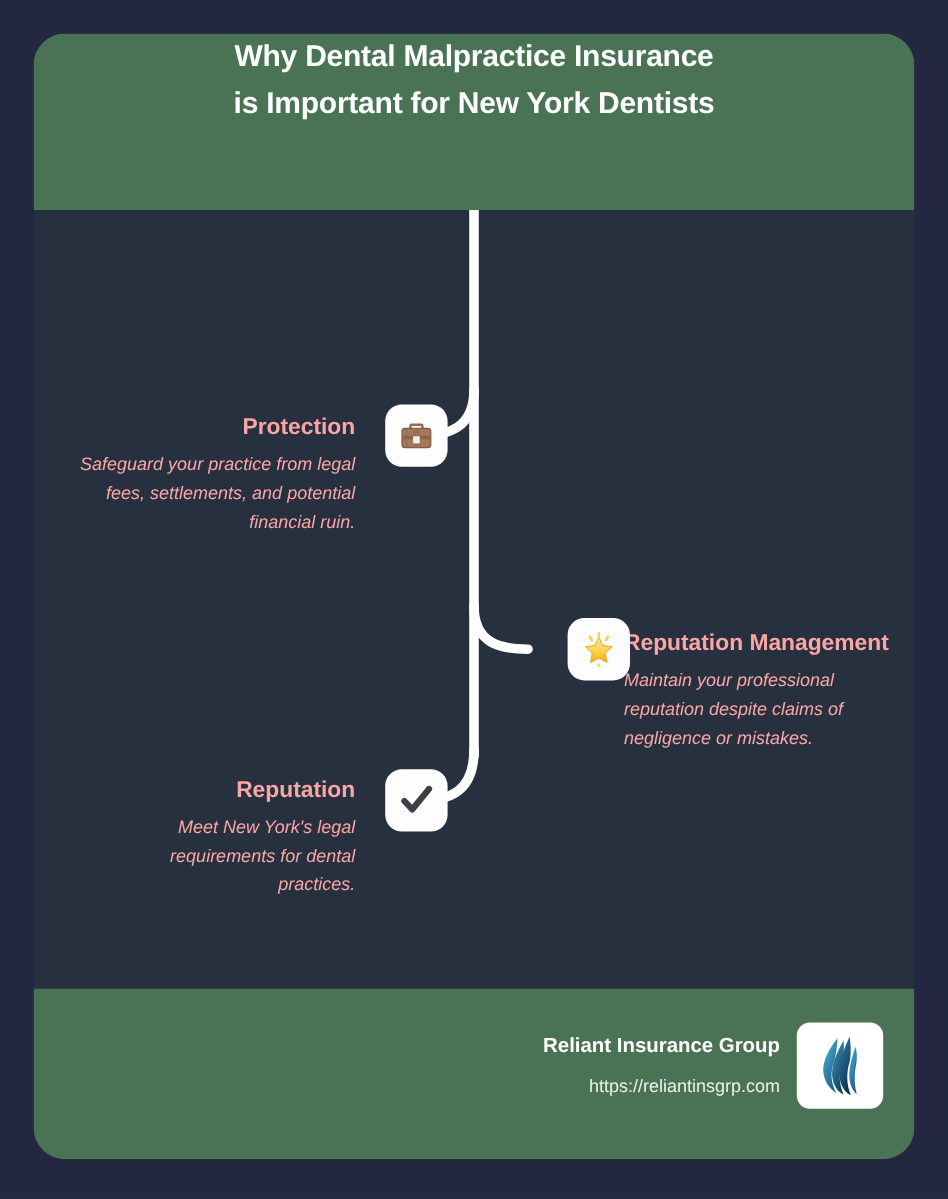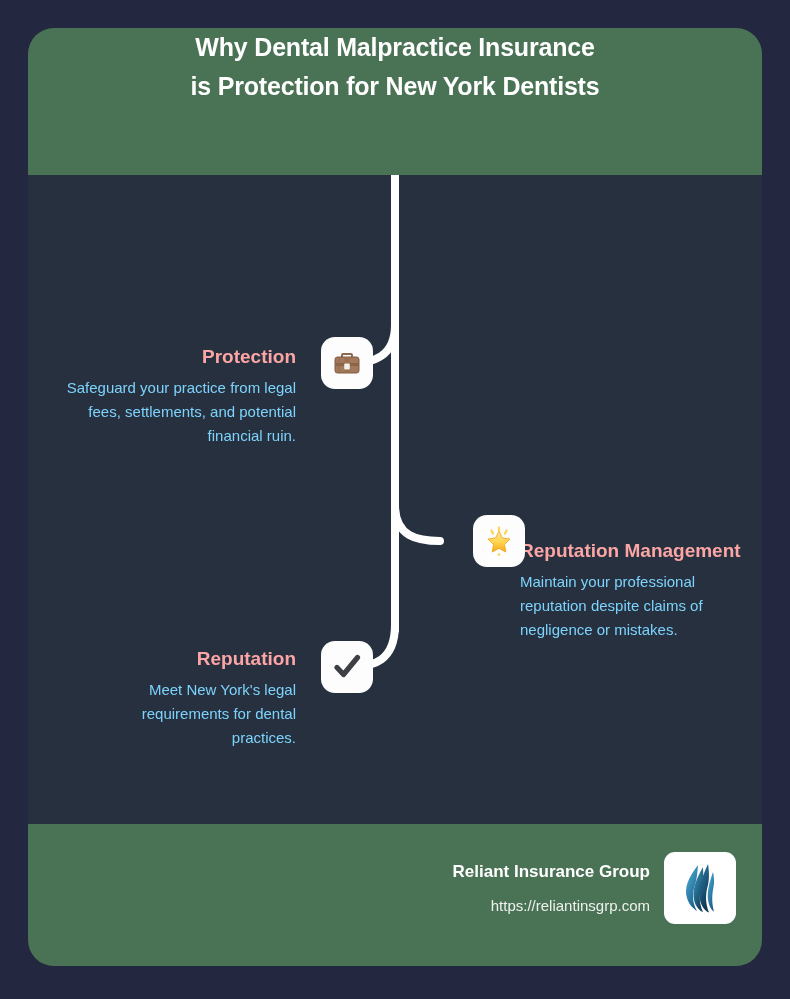--- a/index.html
+++ b/index.html
@@ -106,7 +106,7 @@
 
     <div class="header">
       <div class="header-line">Why Dental Malpractice Insurance</div>
-      <div class="header-line">is Protection for New York Dentists</div>
+      <div class="header-line">is Important for New York Dentists</div>
     </div>
 
     <div class="body">

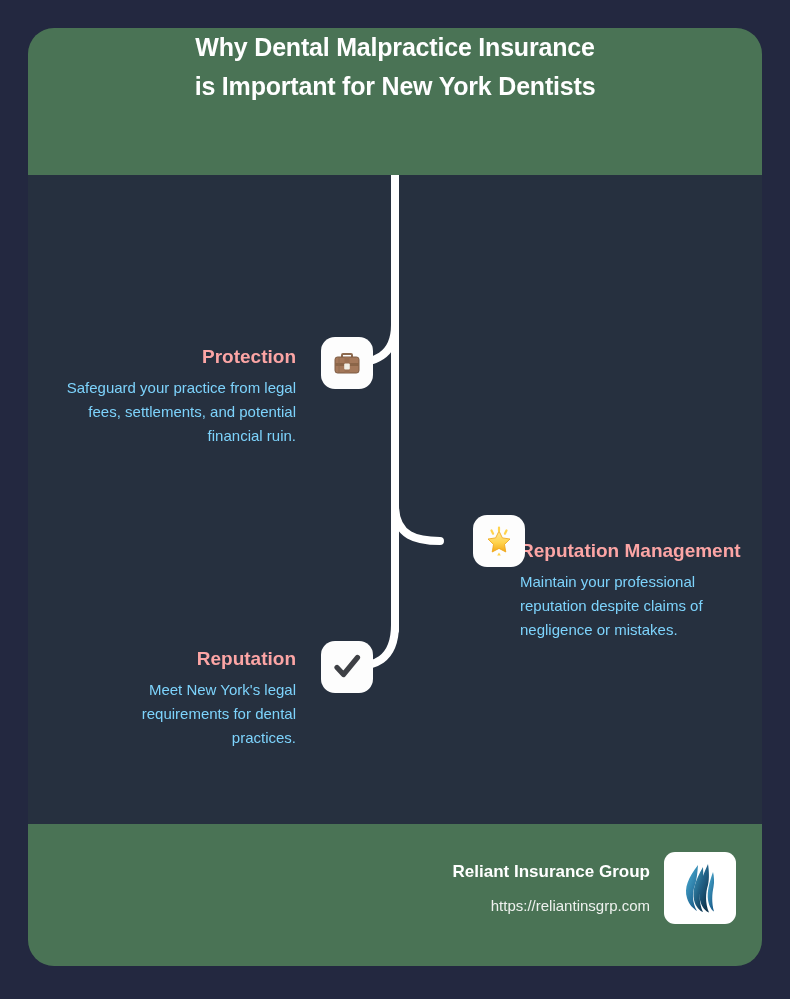--- a/index.html
+++ b/index.html
@@ -63,10 +63,11 @@
     margin-bottom:7px;
   }
   .block p {
-    color:#7dd3fc;
+    color:#fca5a5;
     font-size:15px;
     line-height:24px;
     font-weight:normal;
+    font-style:italic;
   }
   .block.right-align { text-align:right; }
   .block.left-align  { text-align:left; }

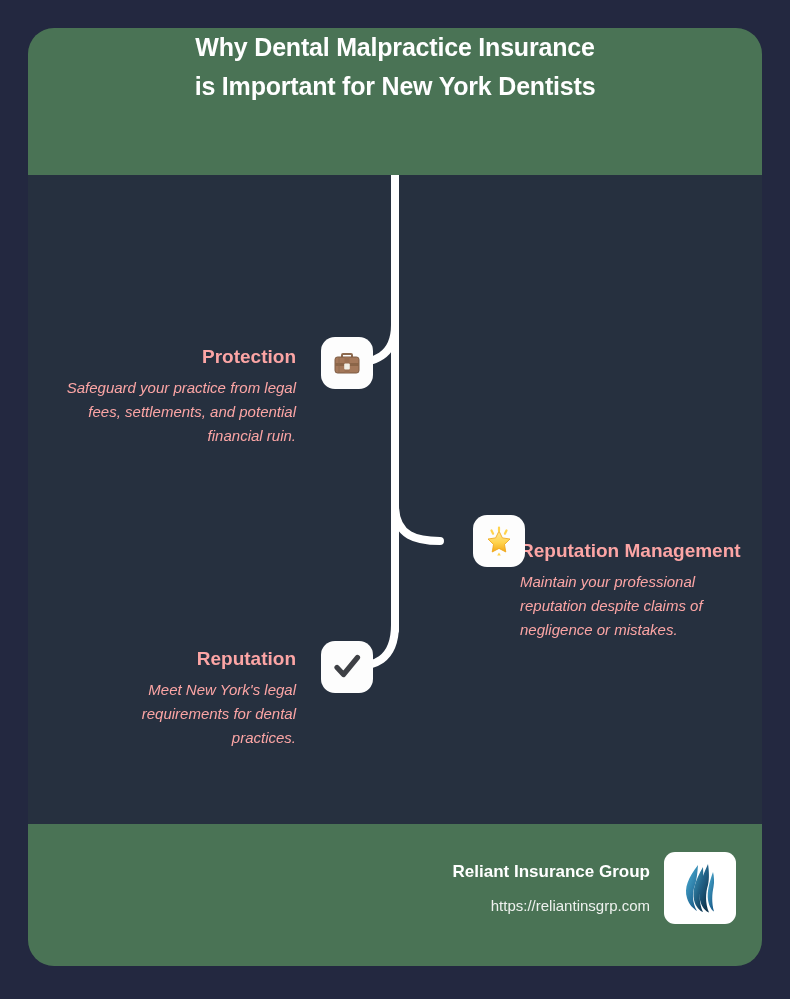--- a/index.html
+++ b/index.html
@@ -73,7 +73,7 @@
   .block.left-align  { text-align:left; }
 
   #block-protection { left:18px;  top:170px; width:250px; }
-  #block-reputation { left:492px; top:364px; width:245px; }
+  #block-reputation { left:492px; top:350px; width:245px; }
   #block-compliance { left:68px;  top:472px; width:200px; }
 
   

